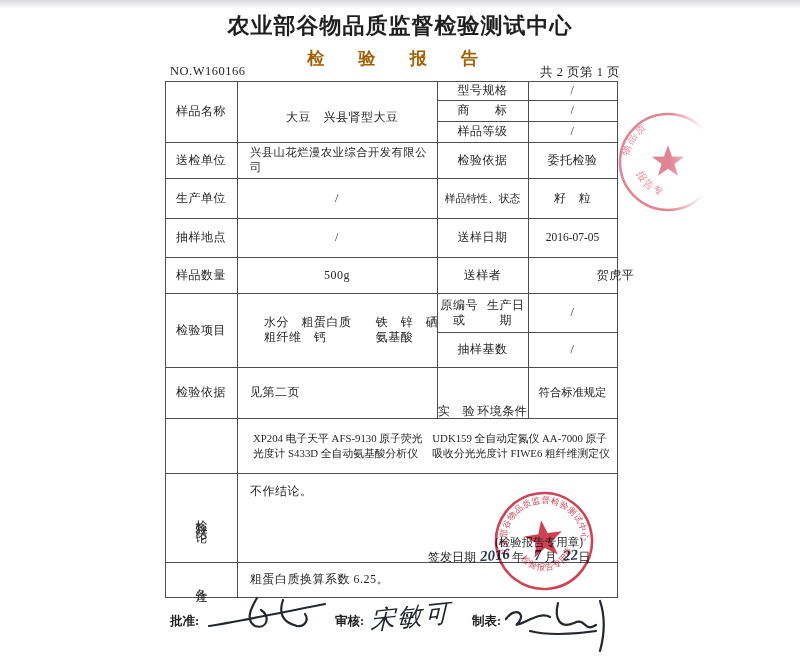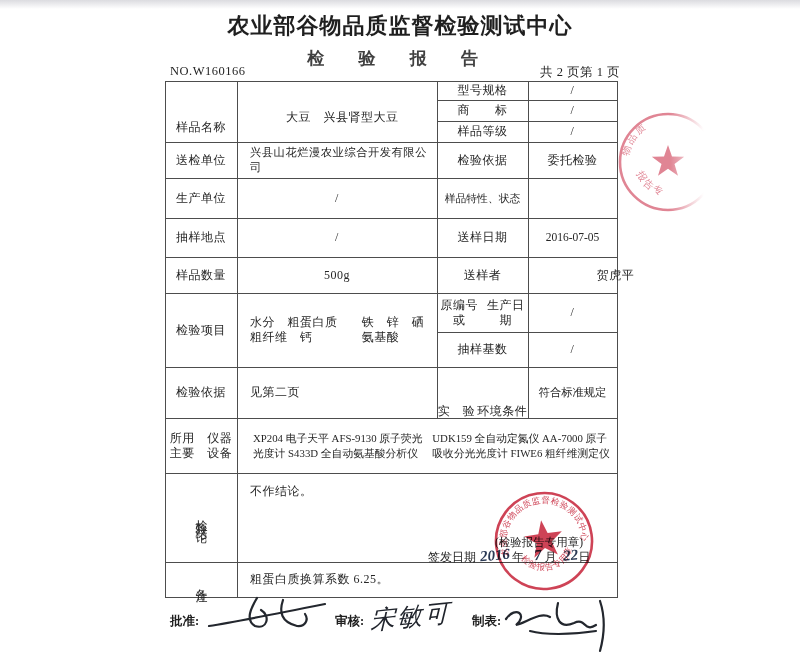--- a/index.html
+++ b/index.html
@@ -17,7 +17,7 @@
   .title{position:absolute;left:0;top:11px;width:800px;text-align:center;
          font-size:22px;font-weight:bold;letter-spacing:1px;color:#1f1f1f;}
   .subtitle{position:absolute;left:0;top:47px;width:800px;text-align:center;
-            font-size:17px;font-weight:bold;letter-spacing:15px;color:#404040;}
+            font-size:17px;font-weight:bold;letter-spacing:15px;color:#a16207;}
   .meta{position:absolute;top:64px;font-size:12.5px;color:#1f1f1f;letter-spacing:.5px;}
   .hand{font-style:italic;color:#2b3a55;transform:rotate(-5deg);display:inline-block;
         font-size:15px;font-weight:bold;}

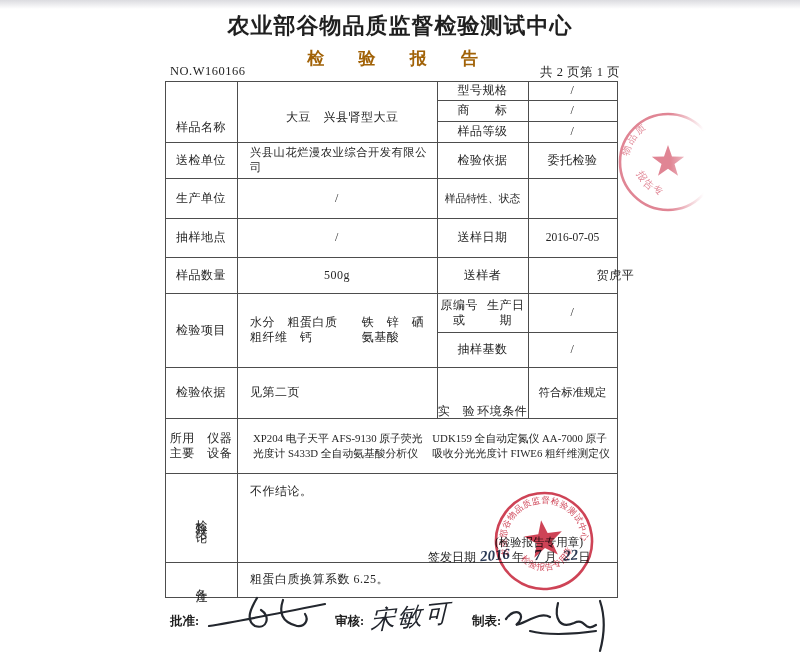--- a/index.html
+++ b/index.html
@@ -62,7 +62,7 @@
   <div class="vl" style="left:528px;top:81px;height:337px;"></div>
   <div class="vl" style="left:617px;top:81px;height:516px;"></div>
 
-  <div class="cell" style="left:165px;top:81px;width:72px;height:61px;margin-top:16px;">样品名称</div>
+  <div class="cell" style="left:165px;top:81px;width:72px;height:61px;">样品名称</div>
   <div class="cell" style="left:165px;top:178px;width:72px;height:40px;">生产单位</div>
   <div class="cell" style="left:165px;top:142px;width:72px;height:36px;">送检单位</div>
   <div class="cell" style="left:165px;top:218px;width:72px;height:39px;">抽样地点</div>

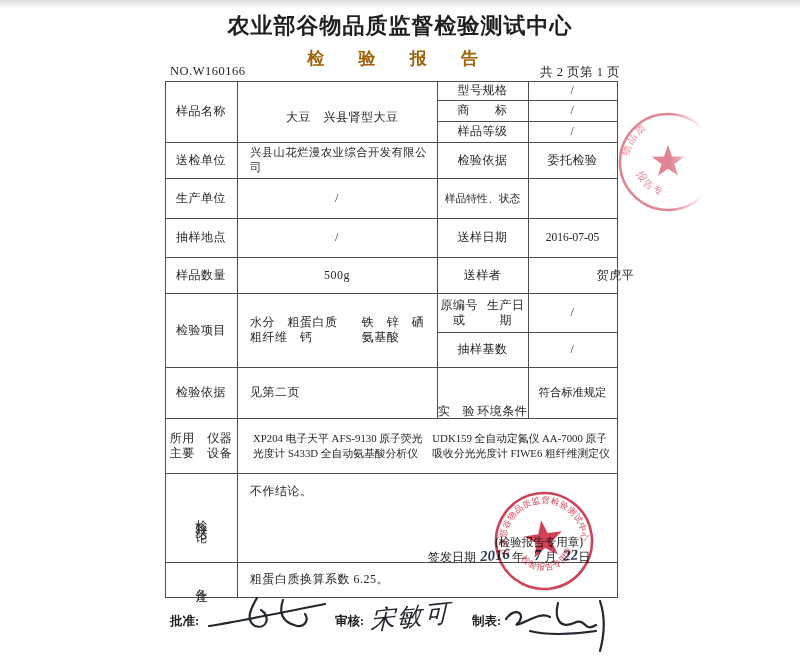--- a/index.html
+++ b/index.html
@@ -120,6 +120,7 @@
   <div class="cell" style="left:528px;top:100px;width:89px;height:21px;">/</div>
   <div class="cell" style="left:528px;top:121px;width:89px;height:21px;">/</div>
   <div class="cell" style="left:528px;top:142px;width:89px;height:36px;">委托检验</div>
+  <div class="cell" style="left:528px;top:178px;width:89px;height:40px;">籽　粒</div>
   <div class="cell" style="left:528px;top:218px;width:89px;height:39px;font-size:11.5px;letter-spacing:0;">2016-07-05</div>
   <div class="cell" style="left:528px;top:257px;width:89px;height:36px;padding-left:43px;">贺虎平</div>
   <div class="cell" style="left:528px;top:293px;width:89px;height:39px;">/</div>

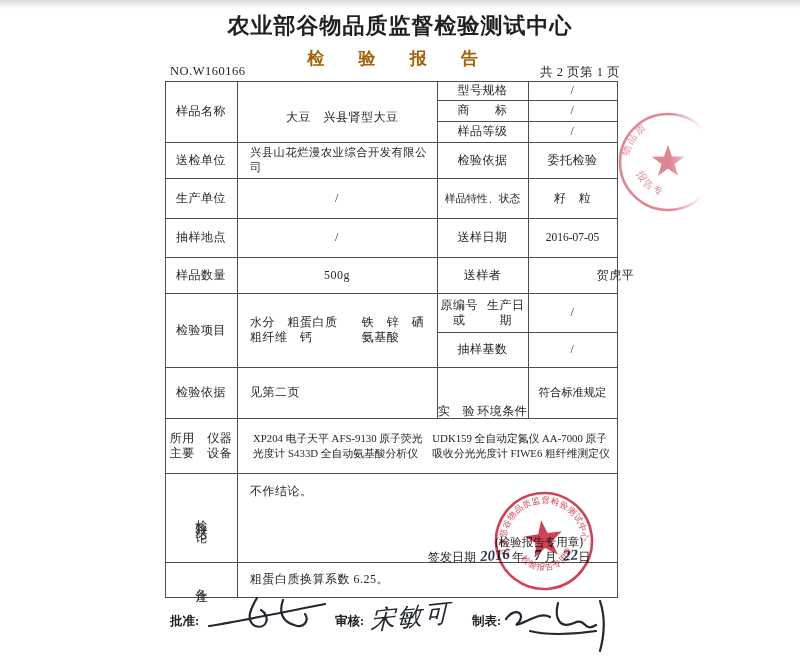--- a/index.html
+++ b/index.html
@@ -87,7 +87,7 @@
   <div class="cell" style="left:237px;top:178px;width:200px;height:40px;">/</div>
   <div class="cell" style="left:237px;top:218px;width:200px;height:39px;">/</div>
   <div class="cell" style="left:237px;top:257px;width:200px;height:36px;">500g</div>
-  <div class="cell left" style="left:237px;top:293px;width:200px;height:74px;">
+  <div class="cell left" style="left:251px;top:293px;width:200px;height:74px;">
     <div class="two">
       <span>水分　粗蛋白质　粗纤维　钙</span>
       <span>铁　锌　硒　氨基酸</span>

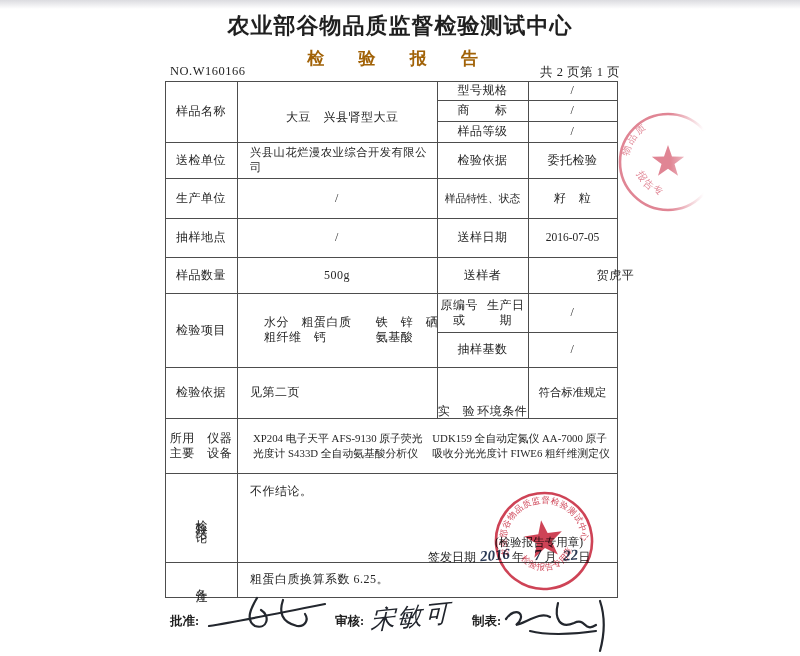--- a/index.html
+++ b/index.html
@@ -69,12 +69,6 @@
   <div class="cell" style="left:165px;top:257px;width:72px;height:36px;">样品数量</div>
   <div class="cell" style="left:165px;top:293px;width:72px;height:74px;">检验项目</div>
   <div class="cell" style="left:165px;top:367px;width:72px;height:51px;">检验依据</div>
-  <div class="cell" style="left:165px;top:418px;width:72px;height:55px;">
-    <div class="two">
-      <span>所用主要</span>
-      <span>仪器设备</span>
-    </div>
-  </div>
   <div class="cell" style="left:165px;top:473px;width:72px;height:89px;">
     <span class="vert">检验结论</span>
   </div>

